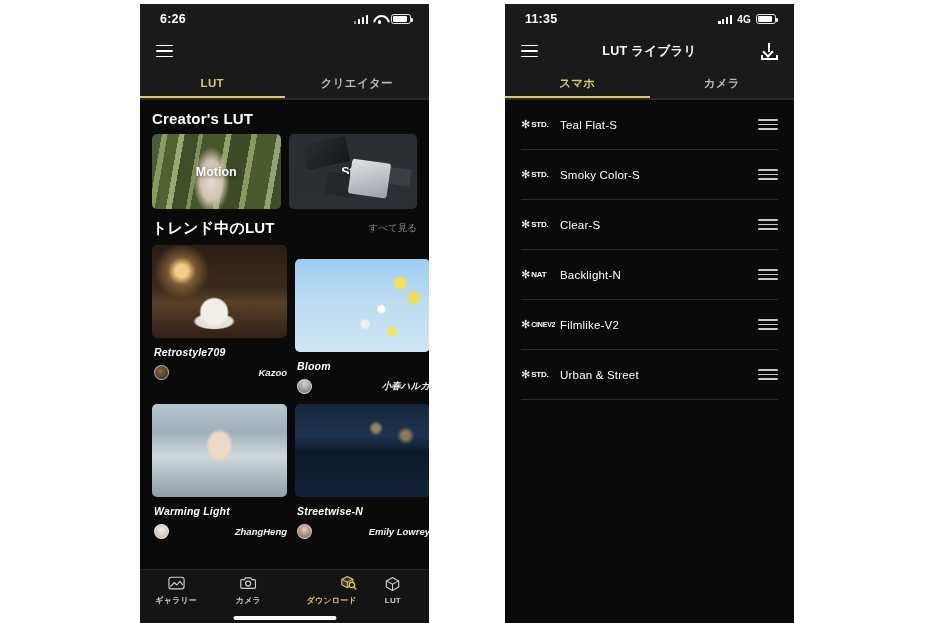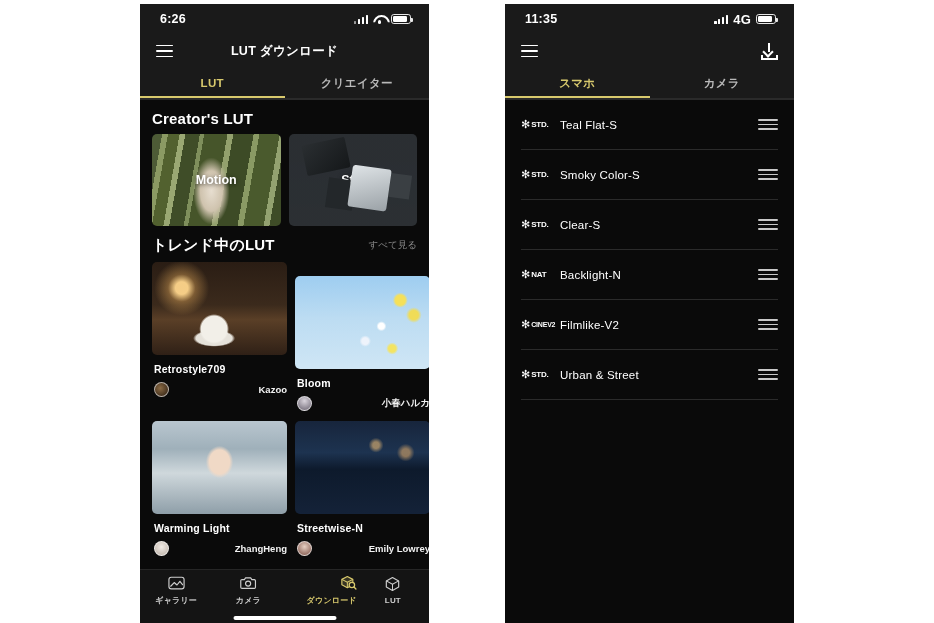--- a/index.html
+++ b/index.html
@@ -44,7 +44,7 @@
     content:""; position:absolute; left:4.6px; top:6.4px; width:3.6px; height:3.6px;
     background:#fff; border-radius:50%;
   }
-  .net-label{ font-size:13px; font-weight:700; color:#fff; letter-spacing:.2px;}
+  .net-label{ font-size:10px; font-weight:700; color:#fff; letter-spacing:.2px;}
   .batt { width:20px; height:10.5px; border:1.4px solid #e8e8e8; border-radius:2.8px;
           position:relative; padding:1.2px; }
   .batt::after{ content:""; position:absolute; right:-3.2px; top:3px; width:1.8px; height:4px;

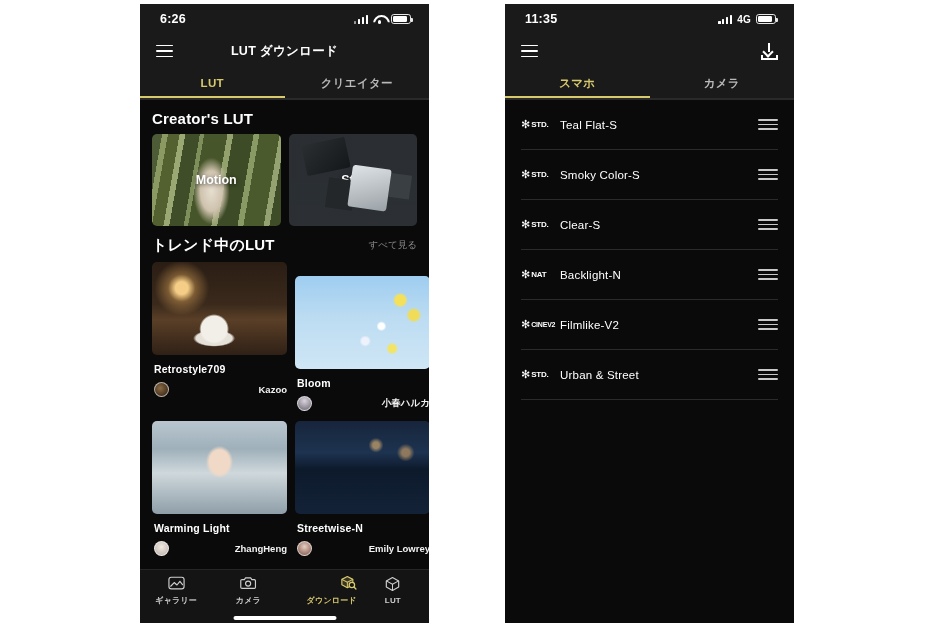--- a/index.html
+++ b/index.html
@@ -233,7 +233,6 @@
           <i></i>
           <i></i>
         </div>
-      <div class="navtitle">LUT ダウンロード</div>
     </div>
 
     <div class="tabs">

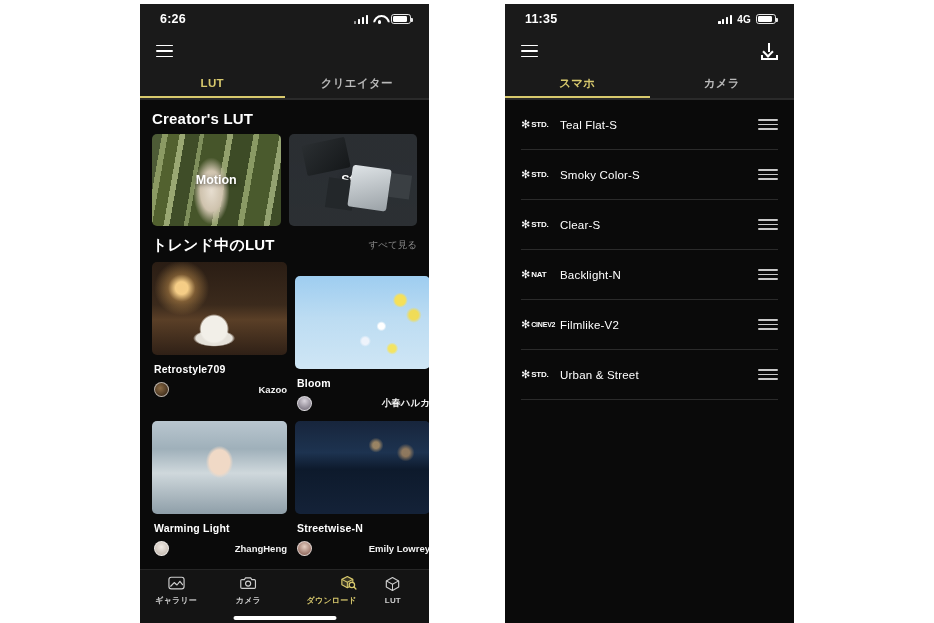--- a/index.html
+++ b/index.html
@@ -378,6 +378,7 @@
           <i></i>
           <i></i>
         </div>
+      <div class="navtitle">LUT ライブラリ</div>
       <div class="nav-dl">
         <span class="arr"></span>
           <span class="hd"></span>

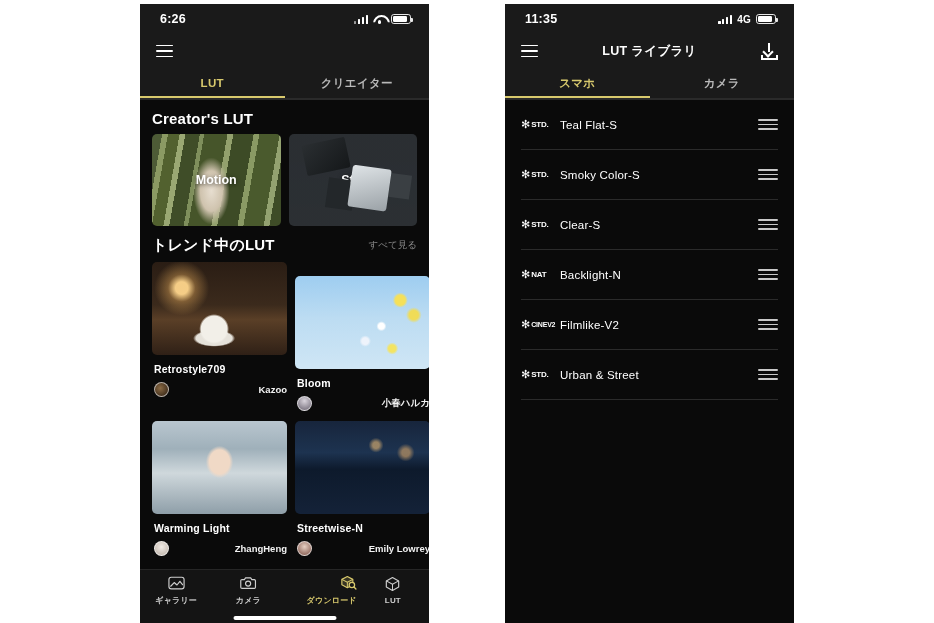--- a/index.html
+++ b/index.html
@@ -89,7 +89,7 @@
   .sec-more  { font-size:9.5px; color:#8a8a8a; cursor:pointer; }
 
   .creator-row { display:flex; gap:8px; padding: 0 12px; }
-  .creator-card { position:relative; flex:1; height:92px; border-radius:5px;
+  .creator-card { position:relative; flex:1; height:75px; border-radius:5px;
                   overflow:hidden; cursor:pointer; }
   .creator-card .cap { position:absolute; inset:0; display:flex; align-items:center;
                        justify-content:center; font-size:12.5px; font-weight:700;

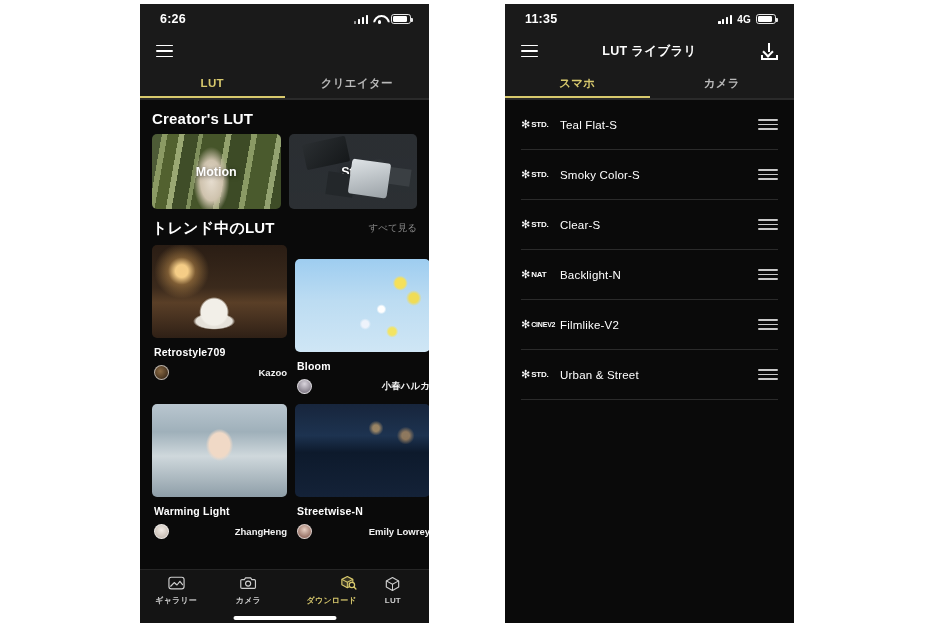--- a/index.html
+++ b/index.html
@@ -122,7 +122,7 @@
     border-radius:3px; box-shadow:-28px 10px 0 -6px #23272a, 30px -6px 0 -9px #3a3f43;
   }
 
-  .grid { position:relative; padding: 0 9px; }
+  .grid { position:relative; padding: 0 9px; font-style: italic; }
   .col { position:absolute; width:135px; }
   .col-l { left:12px; }
   .col-r { left:155px; }

